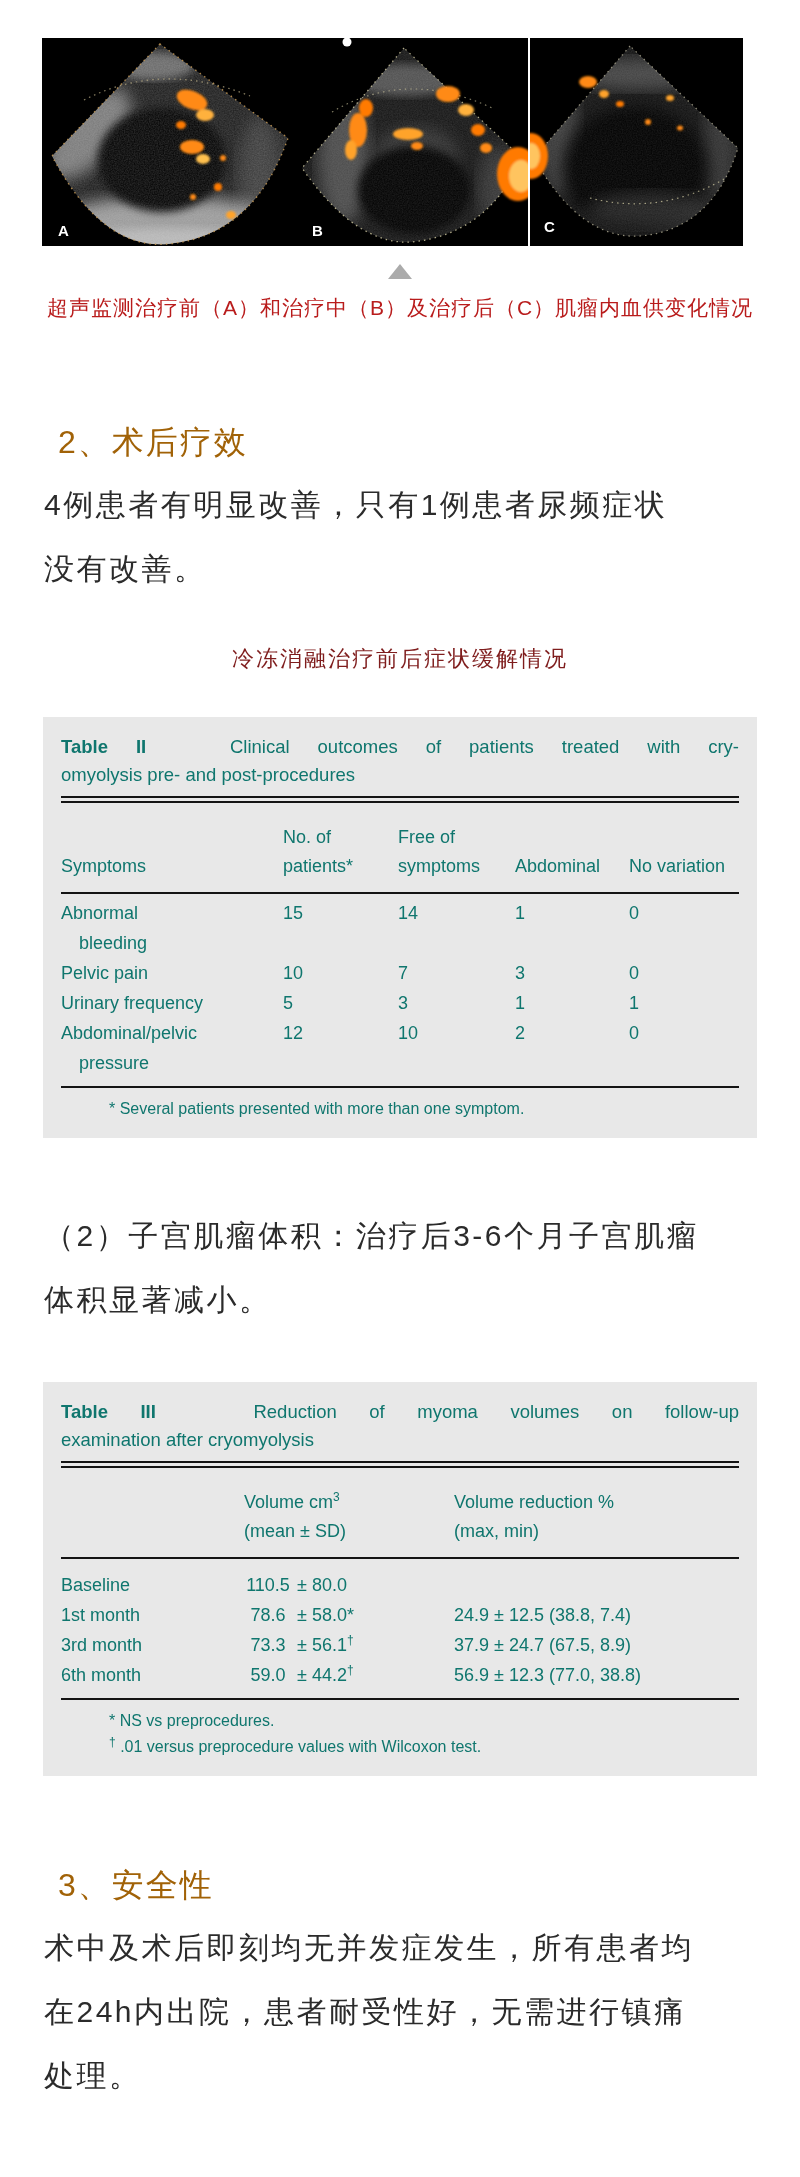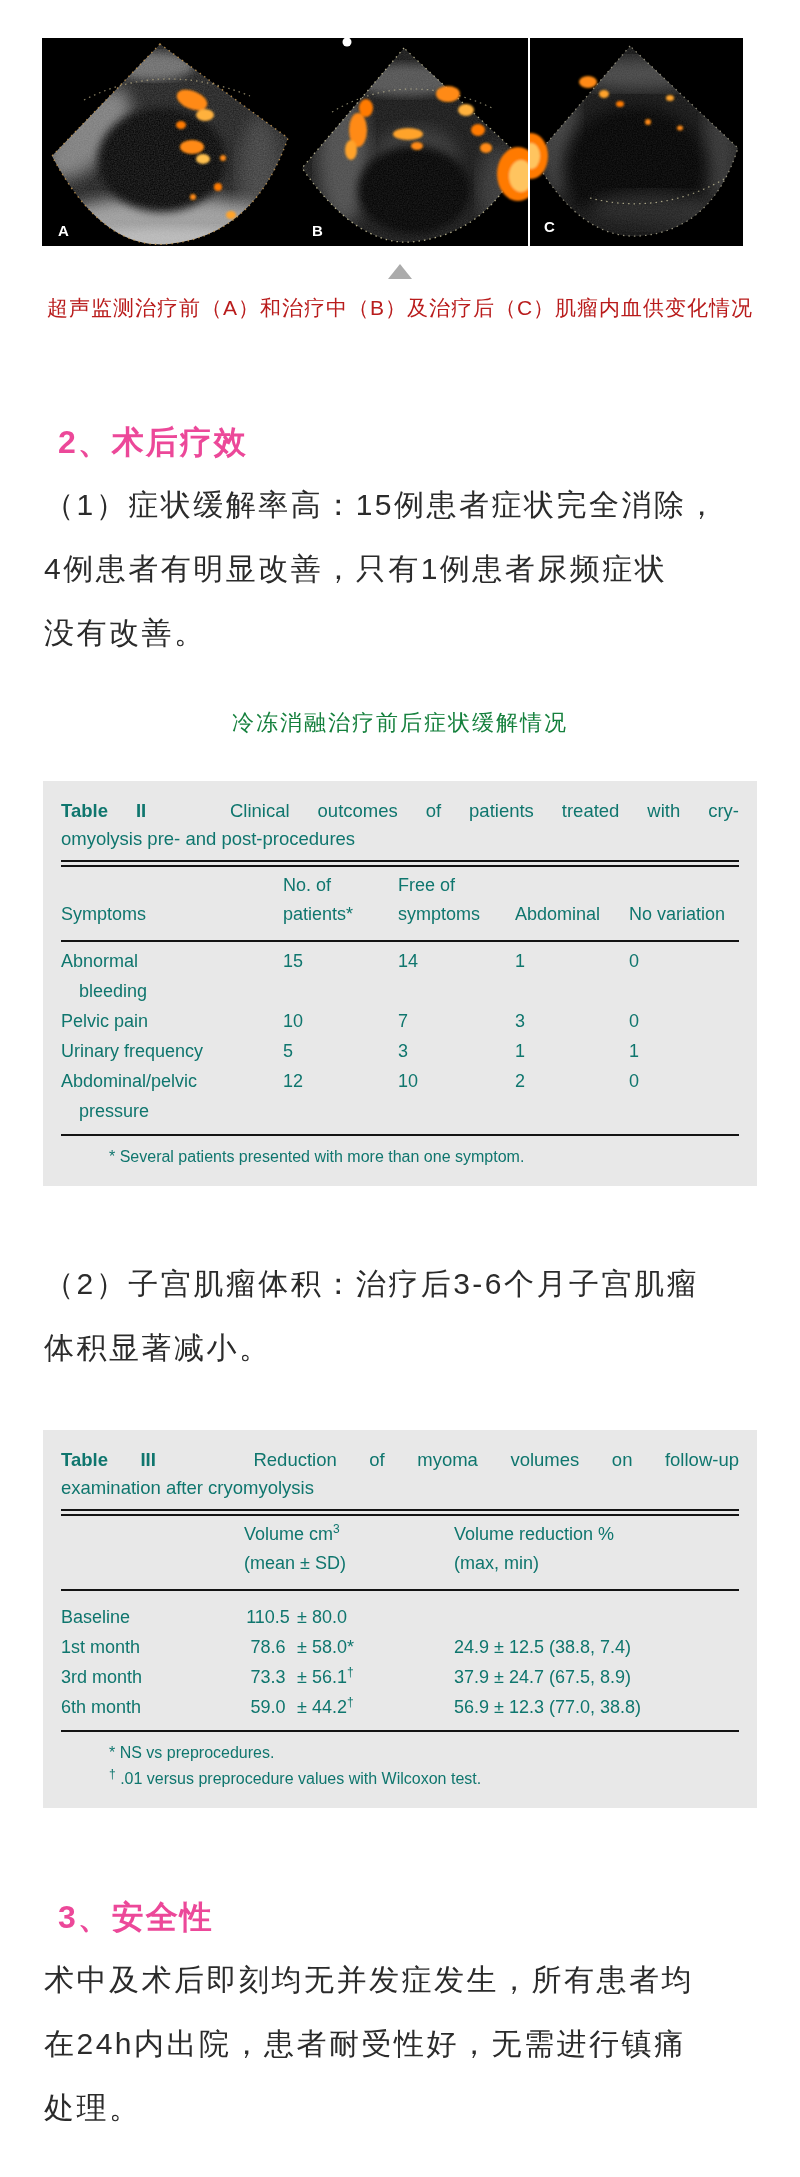--- a/index.html
+++ b/index.html
@@ -32,8 +32,8 @@
   
   .sec-heading {
     margin:98px 0 0 58px;
-    font-size:32px; line-height:42px; font-weight:bold;
-    color:#ec4899; letter-spacing:2px;
+    font-size:32px; line-height:42px; font-weight:normal;
+    color:#a16207; letter-spacing:2px;
   }
   .para { margin:10px 42px 0 44px; font-size:30px; letter-spacing:2.5px; color:#2b2b2b; }
   .para .line { line-height:64px; white-space:nowrap; }

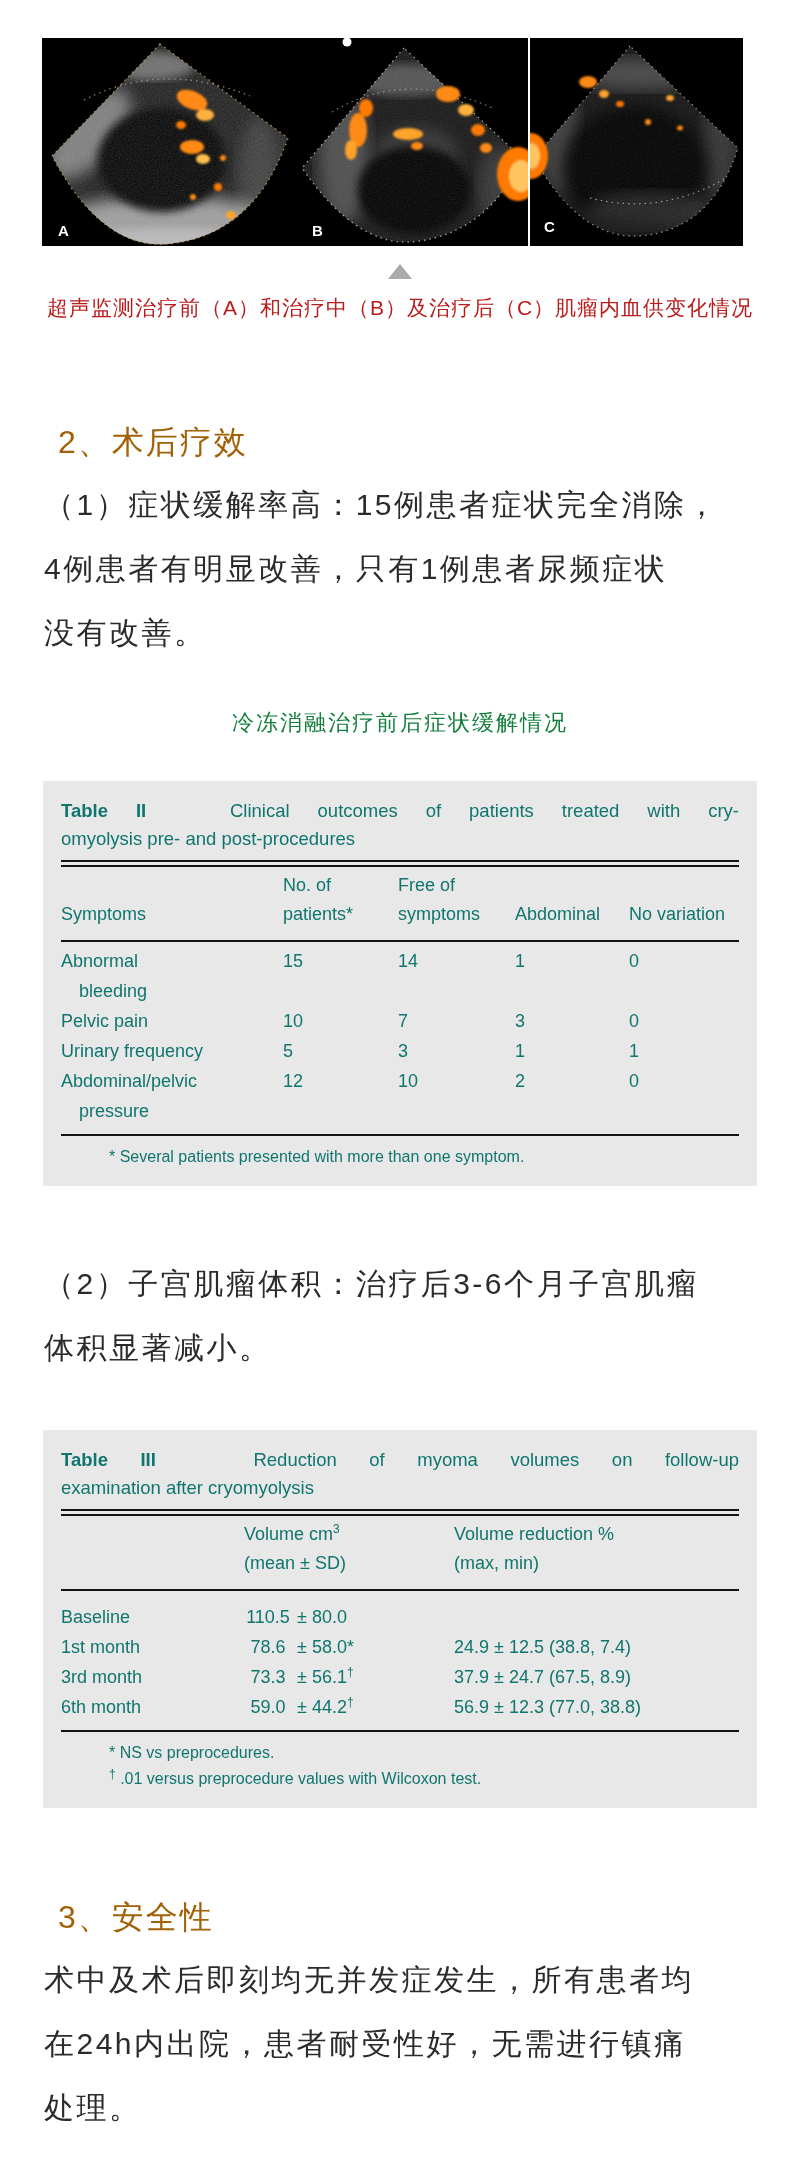--- a/index.html
+++ b/index.html
@@ -203,7 +203,6 @@
   <div class="sec-heading">2、术后疗效</div>
 
   <div class="para">
-    <div class="line">（1）症状缓解率高：15例患者症状完全消除，</div>
     <div class="line">4例患者有明显改善，只有1例患者尿频症状</div>
     <div class="line">没有改善。</div>
   </div>

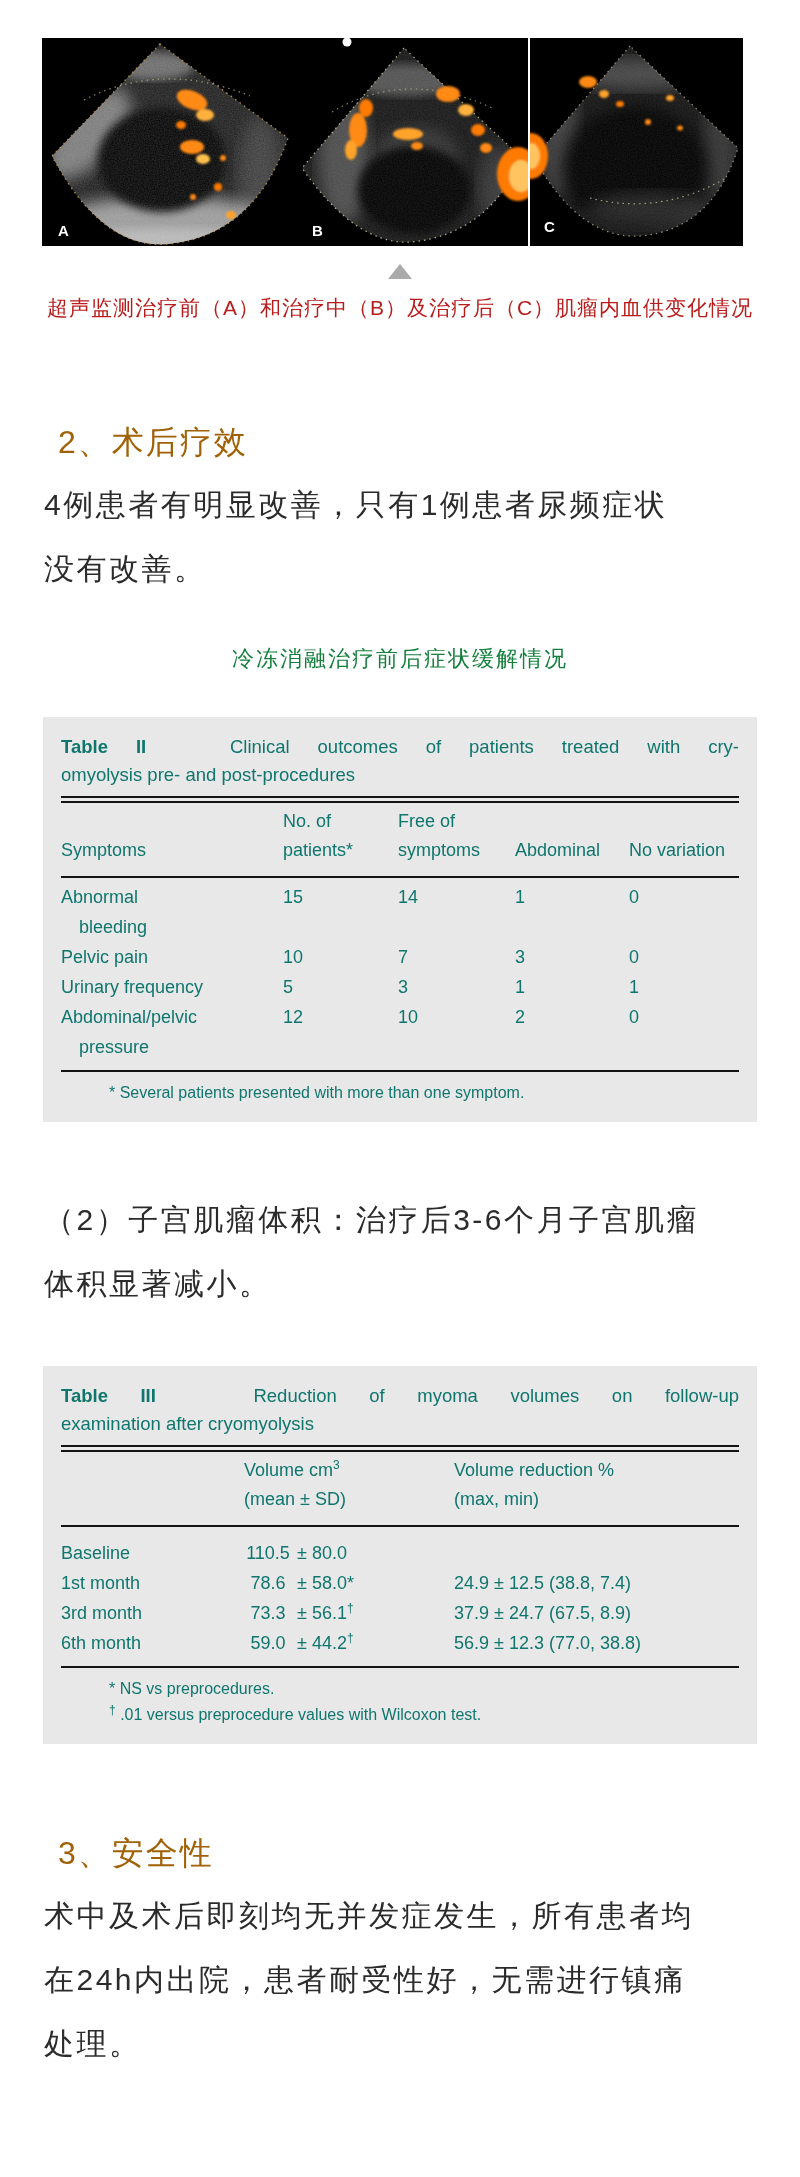--- a/index.html
+++ b/index.html
@@ -40,7 +40,7 @@
 
   .cn-table-caption {
     margin-top:42px; text-align:center;
-    font-size:22px; line-height:32px; letter-spacing:2px; color:#15803d;
+    font-size:22px; line-height:32px; letter-spacing:2px; color:#7f1d1d;
   }
 
   

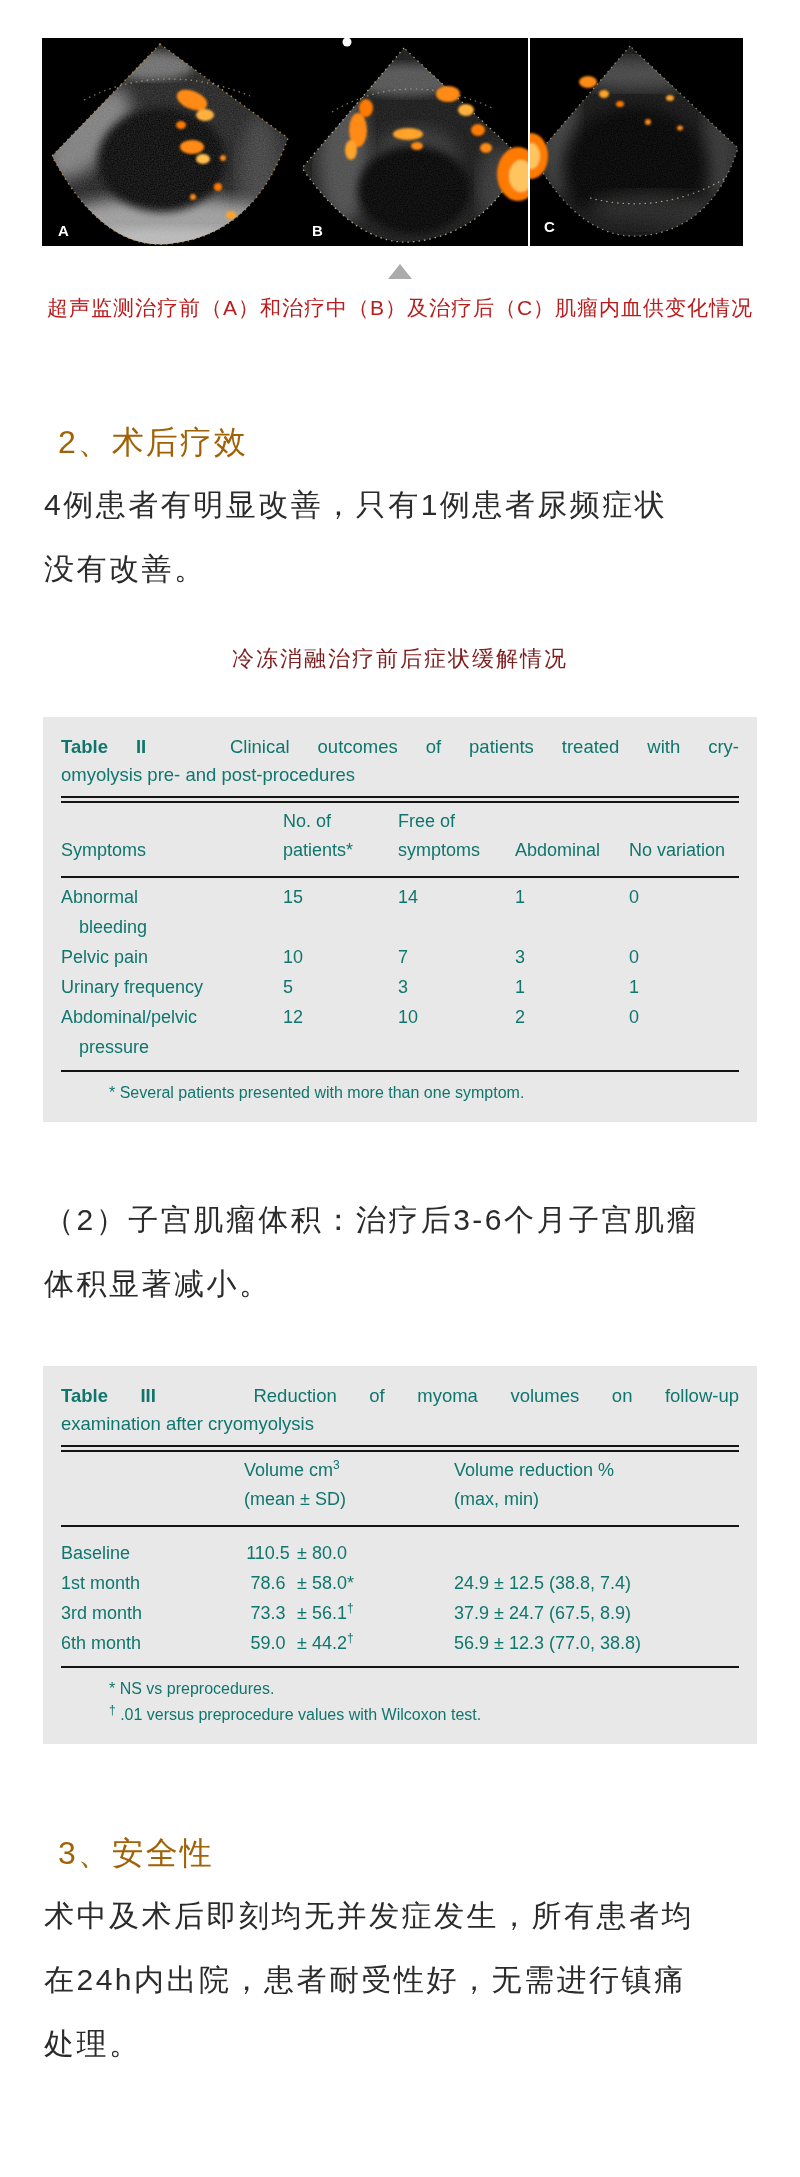--- a/index.html
+++ b/index.html
@@ -56,7 +56,7 @@
   .rule-double { height:7px; border-top:2px solid #141414; border-bottom:2px solid #141414; margin:7px 0 0; }
   .rule { border-top:2px solid #141414; margin:5px 0 0; }
   table.jtable { width:678px; border-collapse:collapse; table-layout:fixed; }
-  table.jtable th { font-weight:normal; text-align:left; vertical-align:bottom; font-size:18px; line-height:29px; padding:4px 0 6px; }
+  table.jtable th { font-weight:normal; text-align:left; vertical-align:bottom; font-size:18px; line-height:29px; padding:20px 0 6px; }
   table.jtable td { text-align:left; vertical-align:top; font-size:18px; line-height:30px; padding:0; }
   .hang { padding-left:18px; }
   .fn { font-size:16px; line-height:26px; padding-left:48px; margin-top:8px; }

